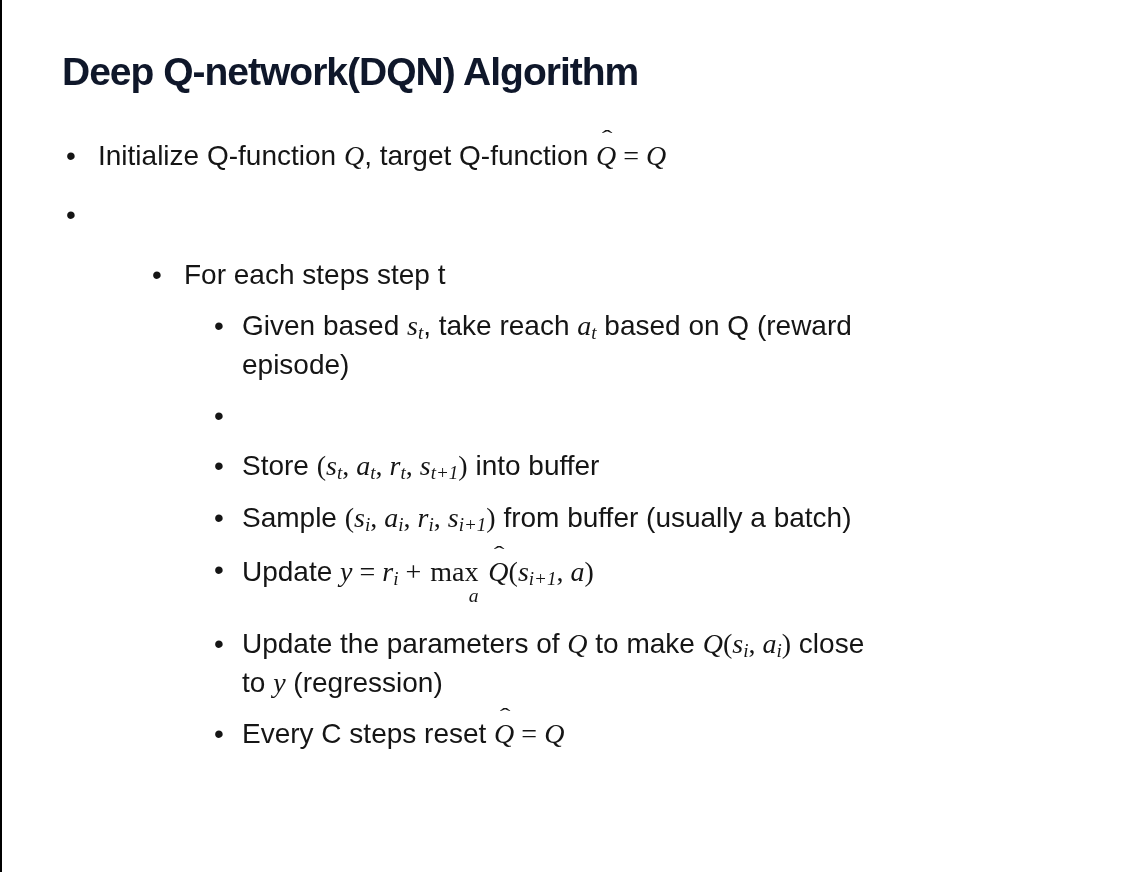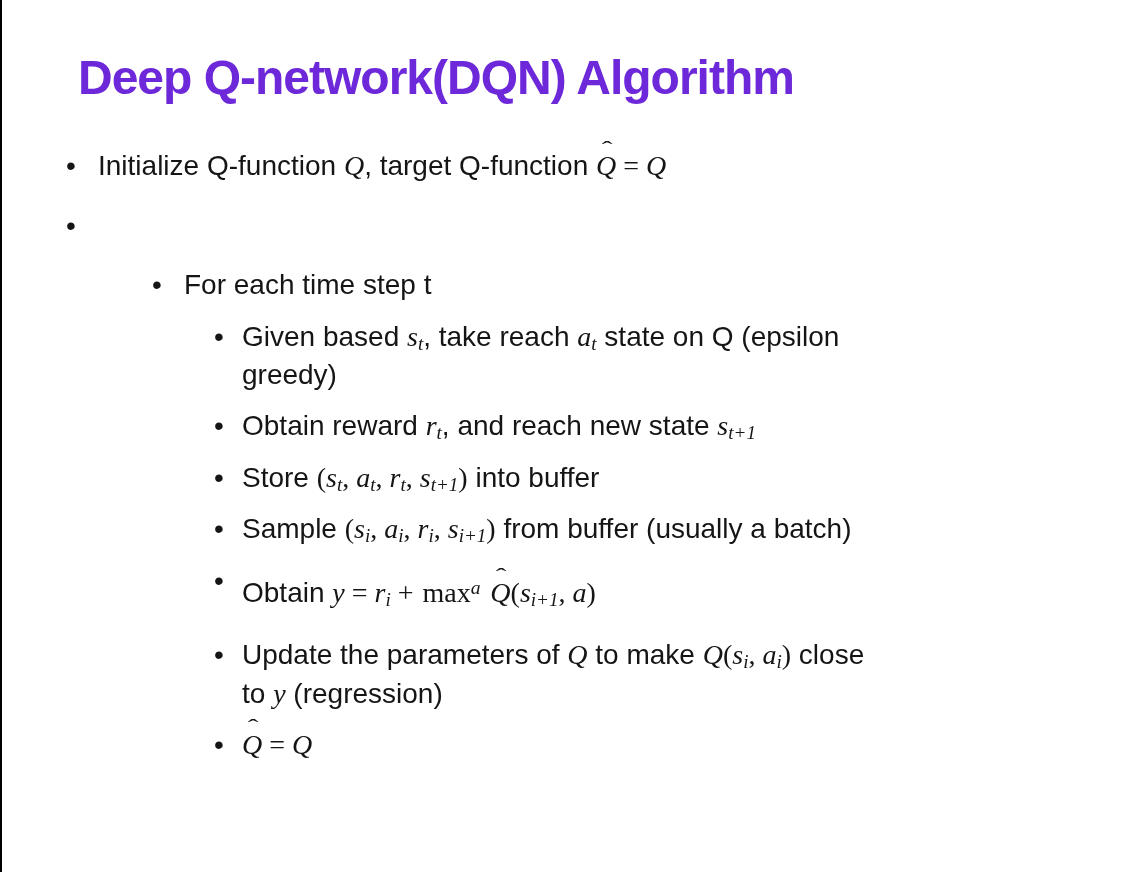--- a/index.html
+++ b/index.html
@@ -18,12 +18,12 @@
     box-sizing: border-box;
   }
   .slide-title {
-    font-size: 48px;
+    font-size: 39px;
     font-weight: 700;
     letter-spacing: -1px;
     line-height: 1.15;
-    margin: 0 0 42px 16px;
-    color: #6d28d9;
+    margin: 0 0 42px 0;
+    color: #0f172a;
   }
   ul.bullets {
     list-style: none;

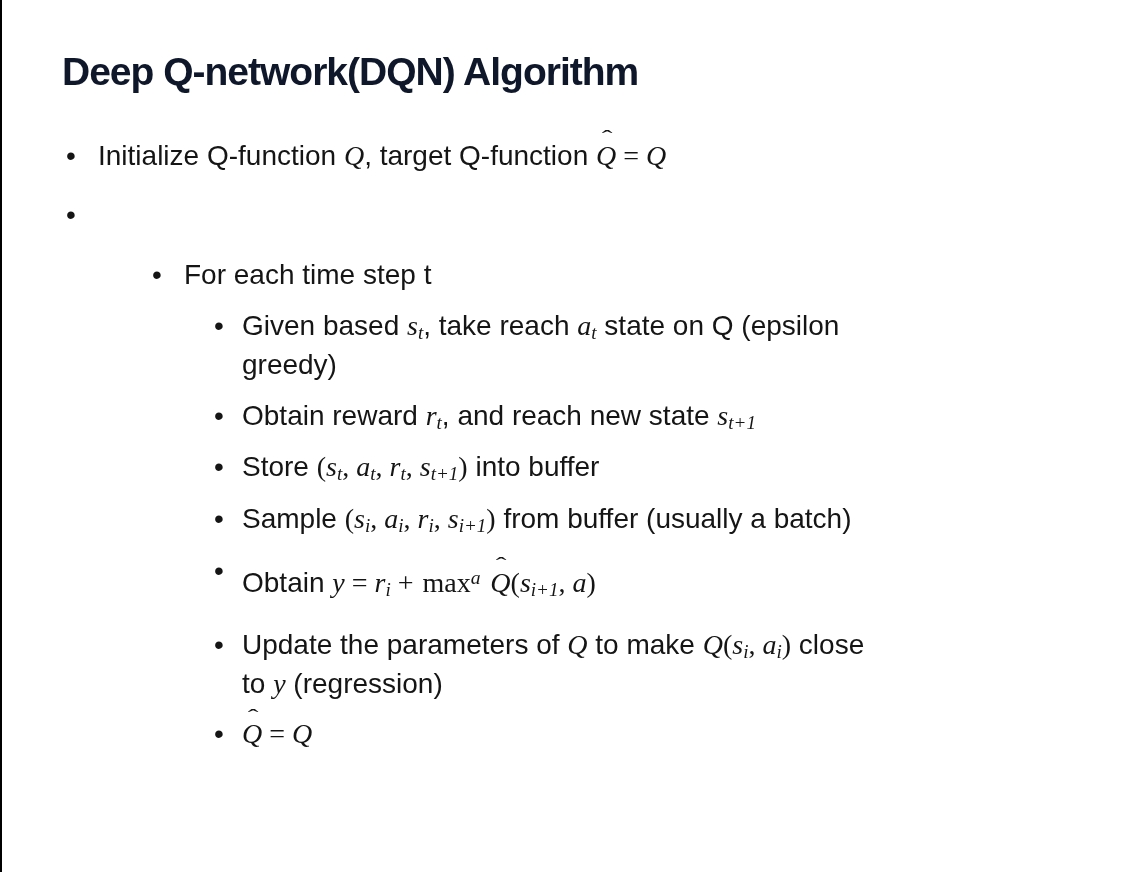--- a/index.html
+++ b/index.html
@@ -81,7 +81,7 @@
       </li>
       <li class="lvl2">
         <span class="marker">•</span>
-        <span class="content"><span class="txt">For each time step t</span></span>
+        <span class="content"><span class="txt">For each steps step t</span></span>
       </li>
       <li class="lvl3">
         <span class="marker">•</span>

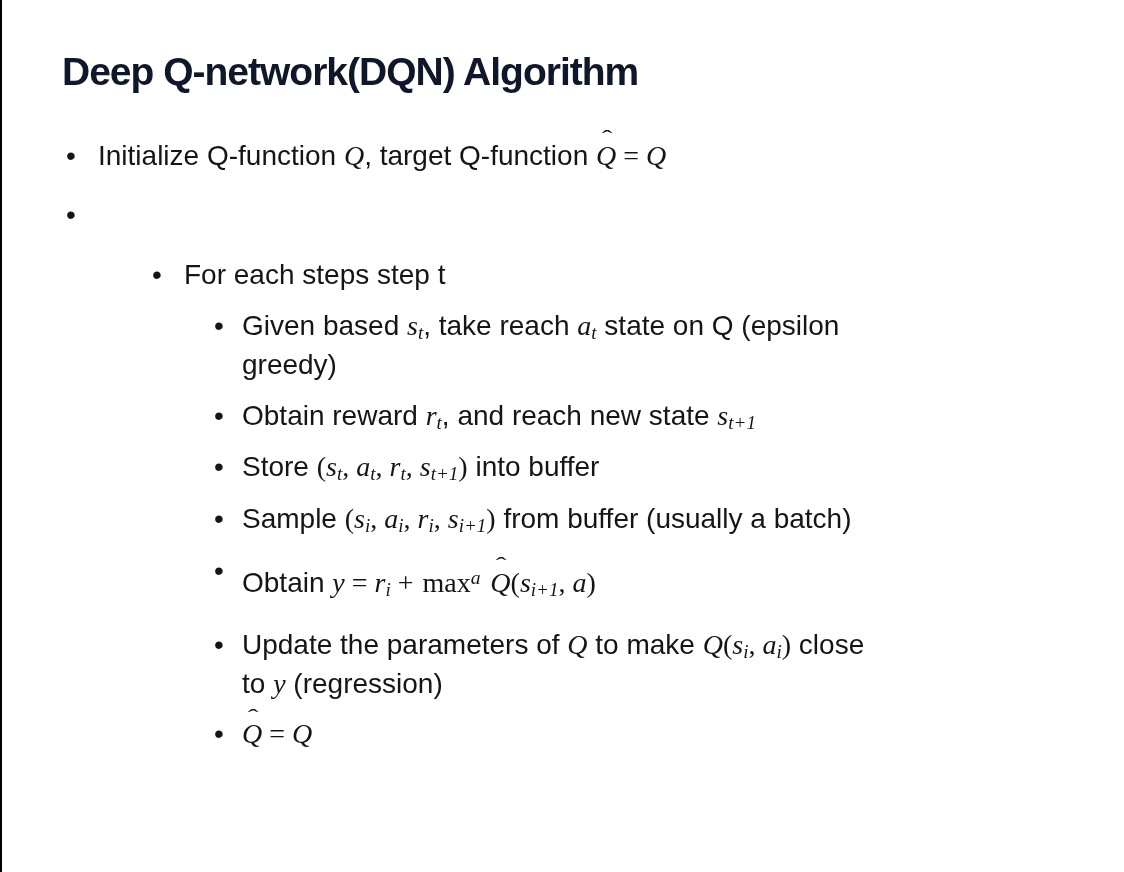--- a/index.html
+++ b/index.html
@@ -85,7 +85,7 @@
       </li>
       <li class="lvl3">
         <span class="marker">•</span>
-        <span class="content"><span class="txt">Given based </span><span class="mvar">s</span><span class="msub">t</span><span class="txt">, take reach </span><span class="mvar">a</span><span class="msub">t</span><span class="txt"> state on Q (epsilon</span><br><span class="txt">greedy)</span></span>
+        <span class="content"><span class="txt">Given based </span><span class="mvar">s</span><span class="msub">t</span><span class="txt">, take reach </span><span class="mvar">a</span><span class="msub">t</span><span class="txt"> based on Q (reward</span><br><span class="txt">greedy)</span></span>
       </li>
       <li class="lvl3">
         <span class="marker">•</span>

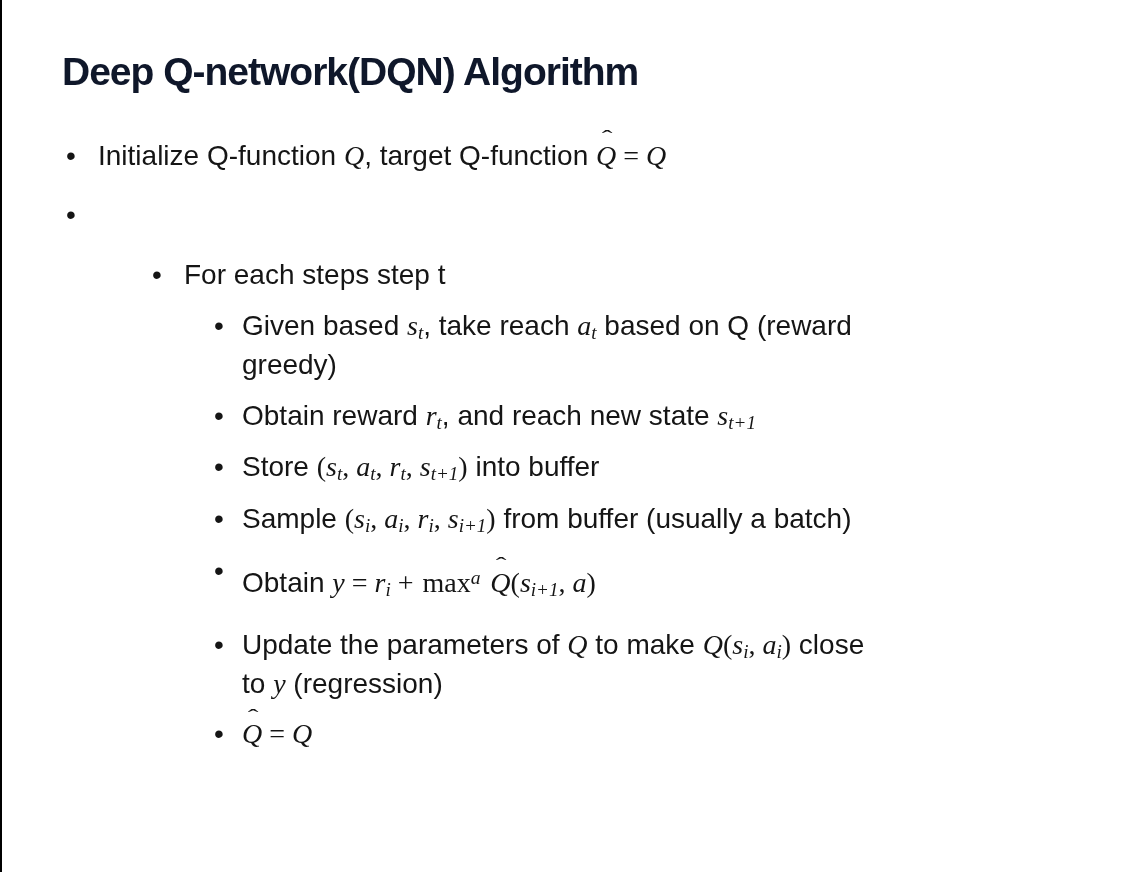--- a/index.html
+++ b/index.html
@@ -85,7 +85,7 @@
       </li>
       <li class="lvl3">
         <span class="marker">•</span>
-        <span class="content"><span class="txt">Given based </span><span class="mvar">s</span><span class="msub">t</span><span class="txt">, take reach </span><span class="mvar">a</span><span class="msub">t</span><span class="txt"> based on Q (reward</span><br><span class="txt">greedy)</span></span>
+        <span class="content"><span class="txt">Given based </span><span class="mvar">s</span><span class="msub">t</span><span class="txt">, take reach </span><span class="mvar">a</span><span class="msub">t</span><span class="txt"> based on Q (reward</span><br><span class="txt">episode)</span></span>
       </li>
       <li class="lvl3">
         <span class="marker">•</span>

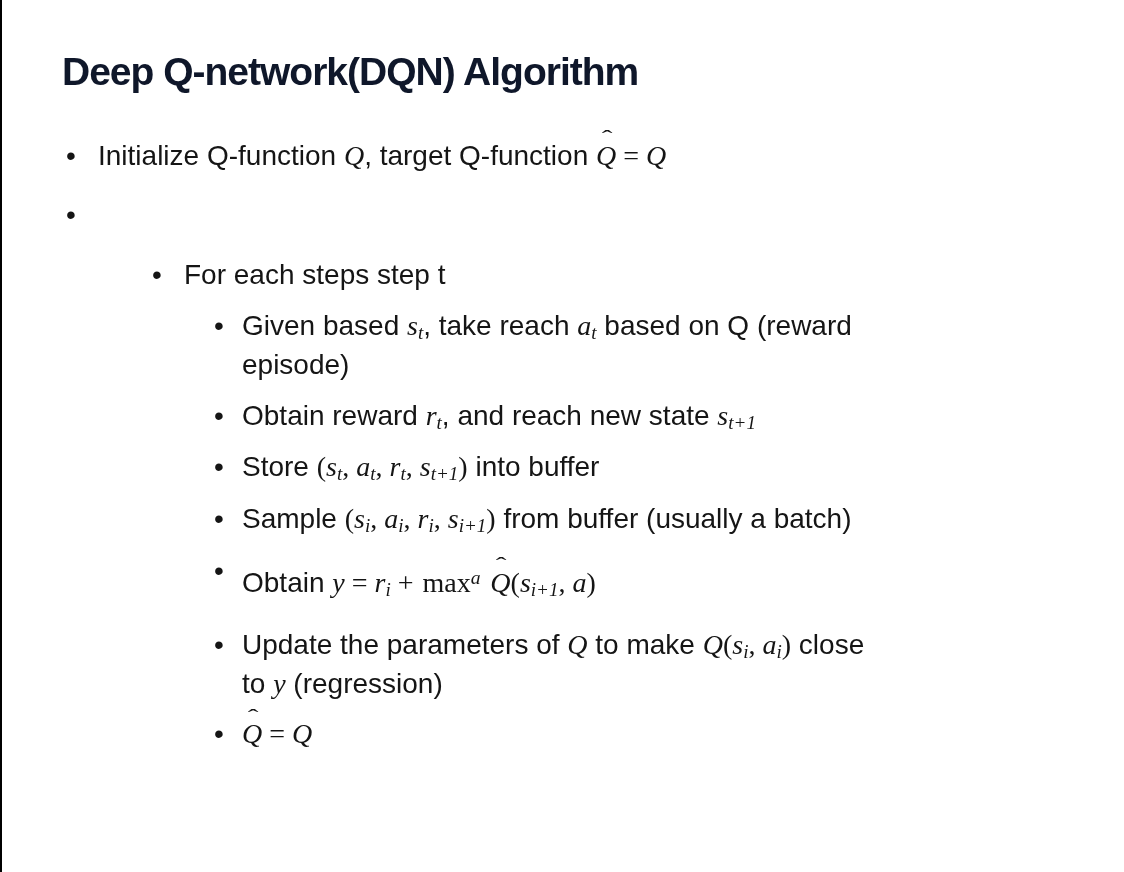--- a/index.html
+++ b/index.html
@@ -89,7 +89,6 @@
       </li>
       <li class="lvl3">
         <span class="marker">•</span>
-        <span class="content"><span class="txt">Obtain reward </span><span class="mvar">r</span><span class="msub">t</span><span class="txt">, and reach new state </span><span class="mvar">s</span><span class="msub">t+1</span></span>
       </li>
       <li class="lvl3">
         <span class="marker">•</span>

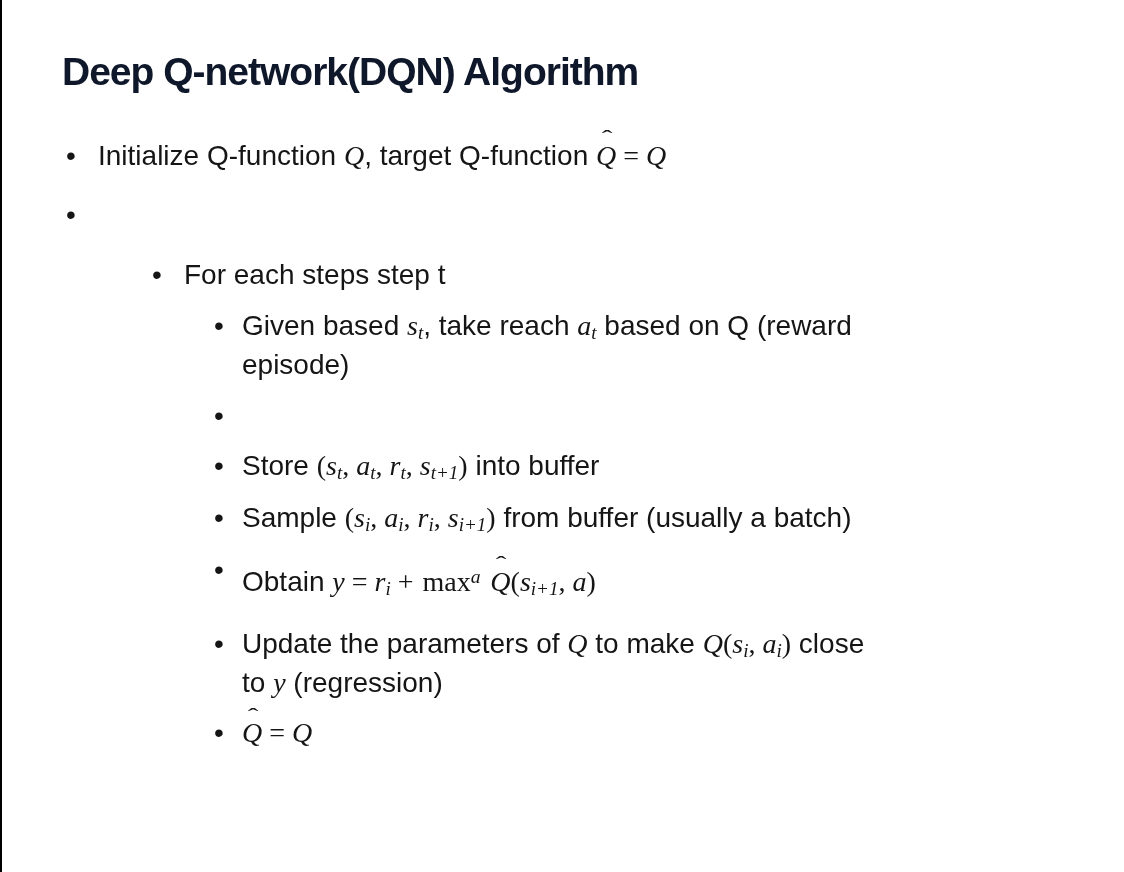--- a/index.html
+++ b/index.html
@@ -100,7 +100,7 @@
       </li>
       <li class="lvl3">
         <span class="marker">•</span>
-        <span class="content"><span class="txt">Obtain </span><span class="mvar">y</span><span class="mop"> = </span><span class="mvar">r</span><span class="msub">i</span><span class="mop"> + </span><span class="munder">
+        <span class="content"><span class="txt">Update </span><span class="mvar">y</span><span class="mop"> = </span><span class="mvar">r</span><span class="msub">i</span><span class="mop"> + </span><span class="munder">
             <span class="munder-op">max</span>
             <span class="munder-u">a</span>
           </span><span class="txt"> </span><span class="mhat"><span class="mhat-acc">ˆ</span><span class="mhat-base">Q</span></span><span class="mop">(</span><span class="mvar">s</span><span class="msub">i+1</span><span class="mop">, </span><span class="mvar">a</span><span class="mop">)</span></span>

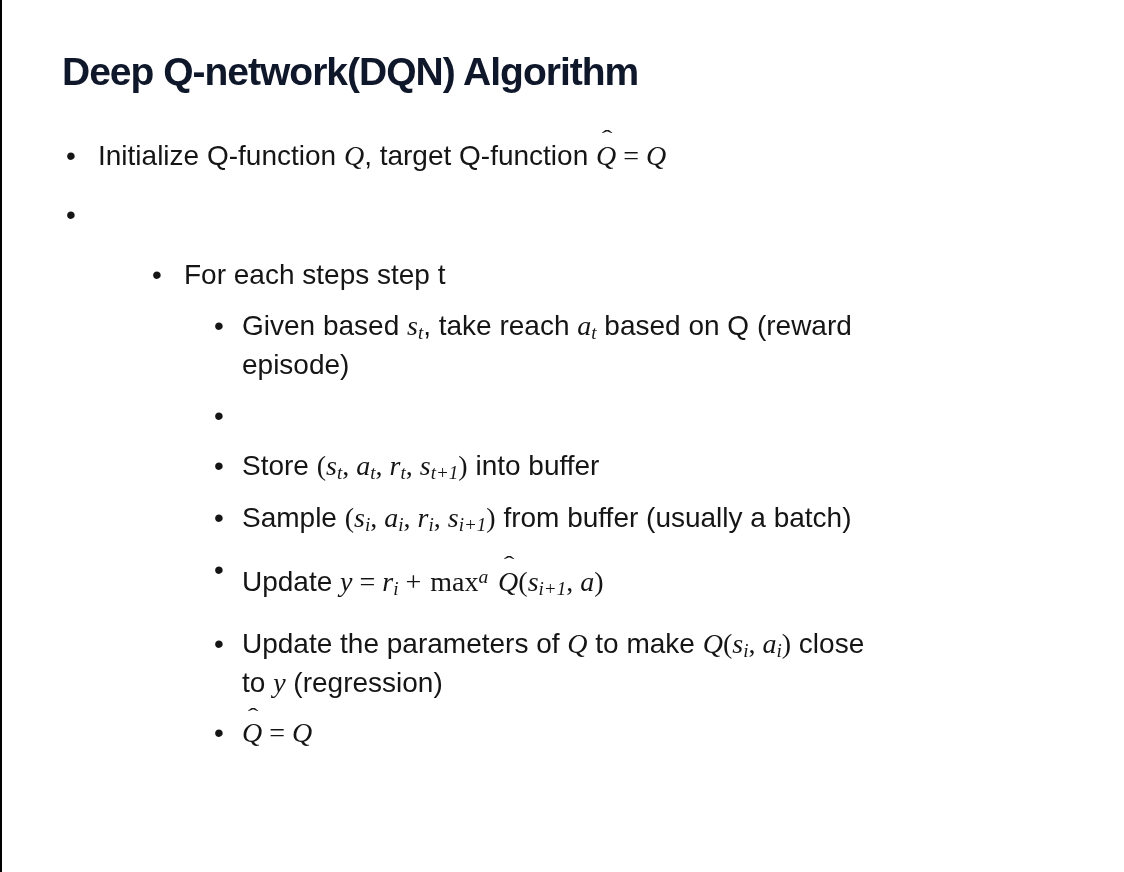--- a/index.html
+++ b/index.html
@@ -57,11 +57,11 @@
   }
   .munder {
     display: inline-flex;
-    flex-direction: row;
-    align-items: flex-start;
+    flex-direction: column;
+    align-items: flex-end;
     vertical-align: baseline;
     line-height: 1.05;
-    margin: 16px 2px;
+    margin: 6px 2px;
   }
   .munder-op { font-style: normal; }
   .munder-u  { font-style: italic; font-size: 0.7em; }

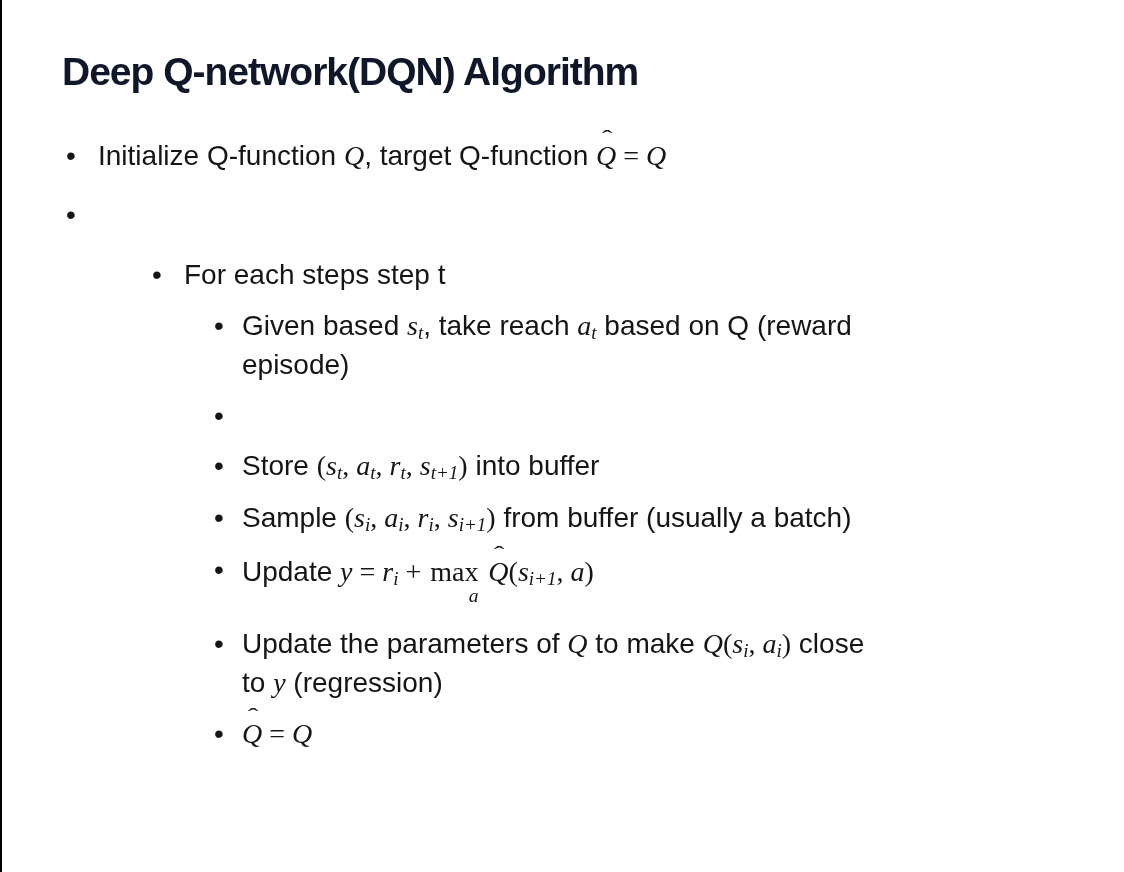--- a/index.html
+++ b/index.html
@@ -111,7 +111,7 @@
       </li>
       <li class="lvl3">
         <span class="marker">•</span>
-        <span class="content"><span class="mhat"><span class="mhat-acc">ˆ</span><span class="mhat-base">Q</span></span><span class="mop"> = </span><span class="mvar">Q</span></span>
+        <span class="content"><span class="txt">Every C steps reset </span><span class="mhat"><span class="mhat-acc">ˆ</span><span class="mhat-base">Q</span></span><span class="mop"> = </span><span class="mvar">Q</span></span>
       </li>
     </ul>
 </div>

